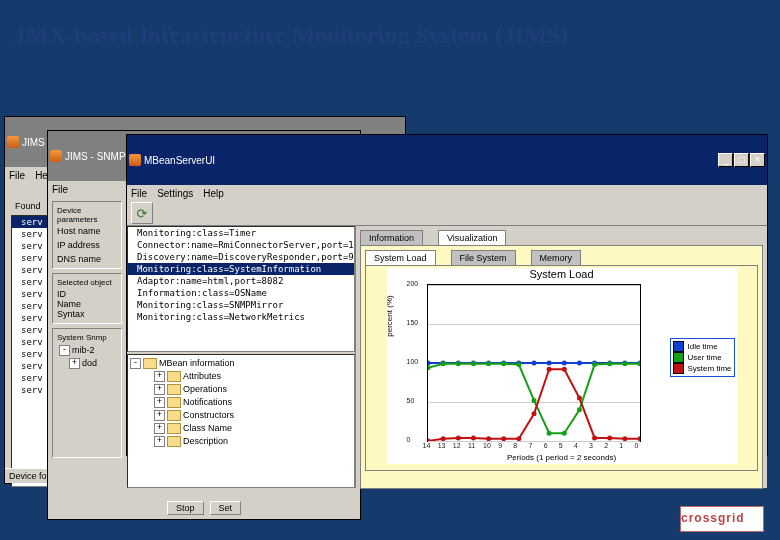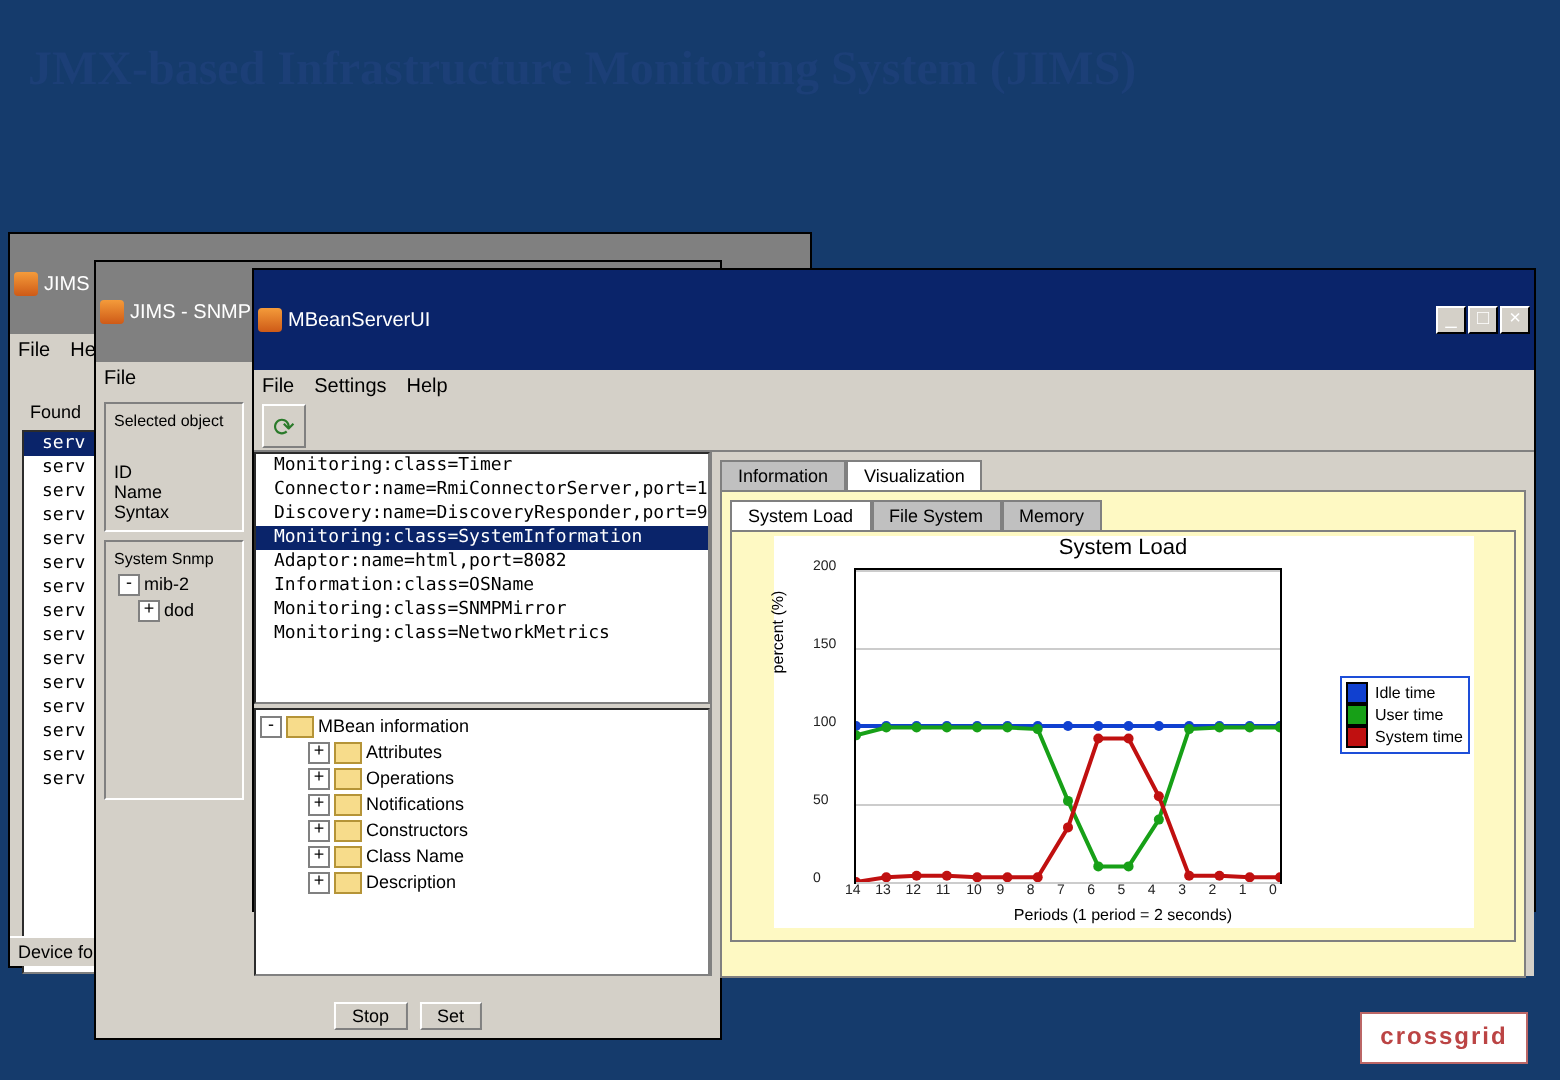--- a/index.html
+++ b/index.html
@@ -103,6 +103,12 @@
    <span>File</span>
  </div>
  <div style="padding:4px;display:flex;flex-direction:column;gap:4px">
+  <div class="panel" style="width:60px">
+    <div style="font-size:8px;margin-bottom:2px">Device parameters</div>
+    <div>Host name</div>
+    <div style="margin-top:4px">IP address</div>
+    <div style="margin-top:4px">DNS name</div>
+  </div>
   <div class="panel" style="width:60px">
     <div style="font-size:8px;margin-bottom:16px">Selected object</div>
     <div>ID</div>

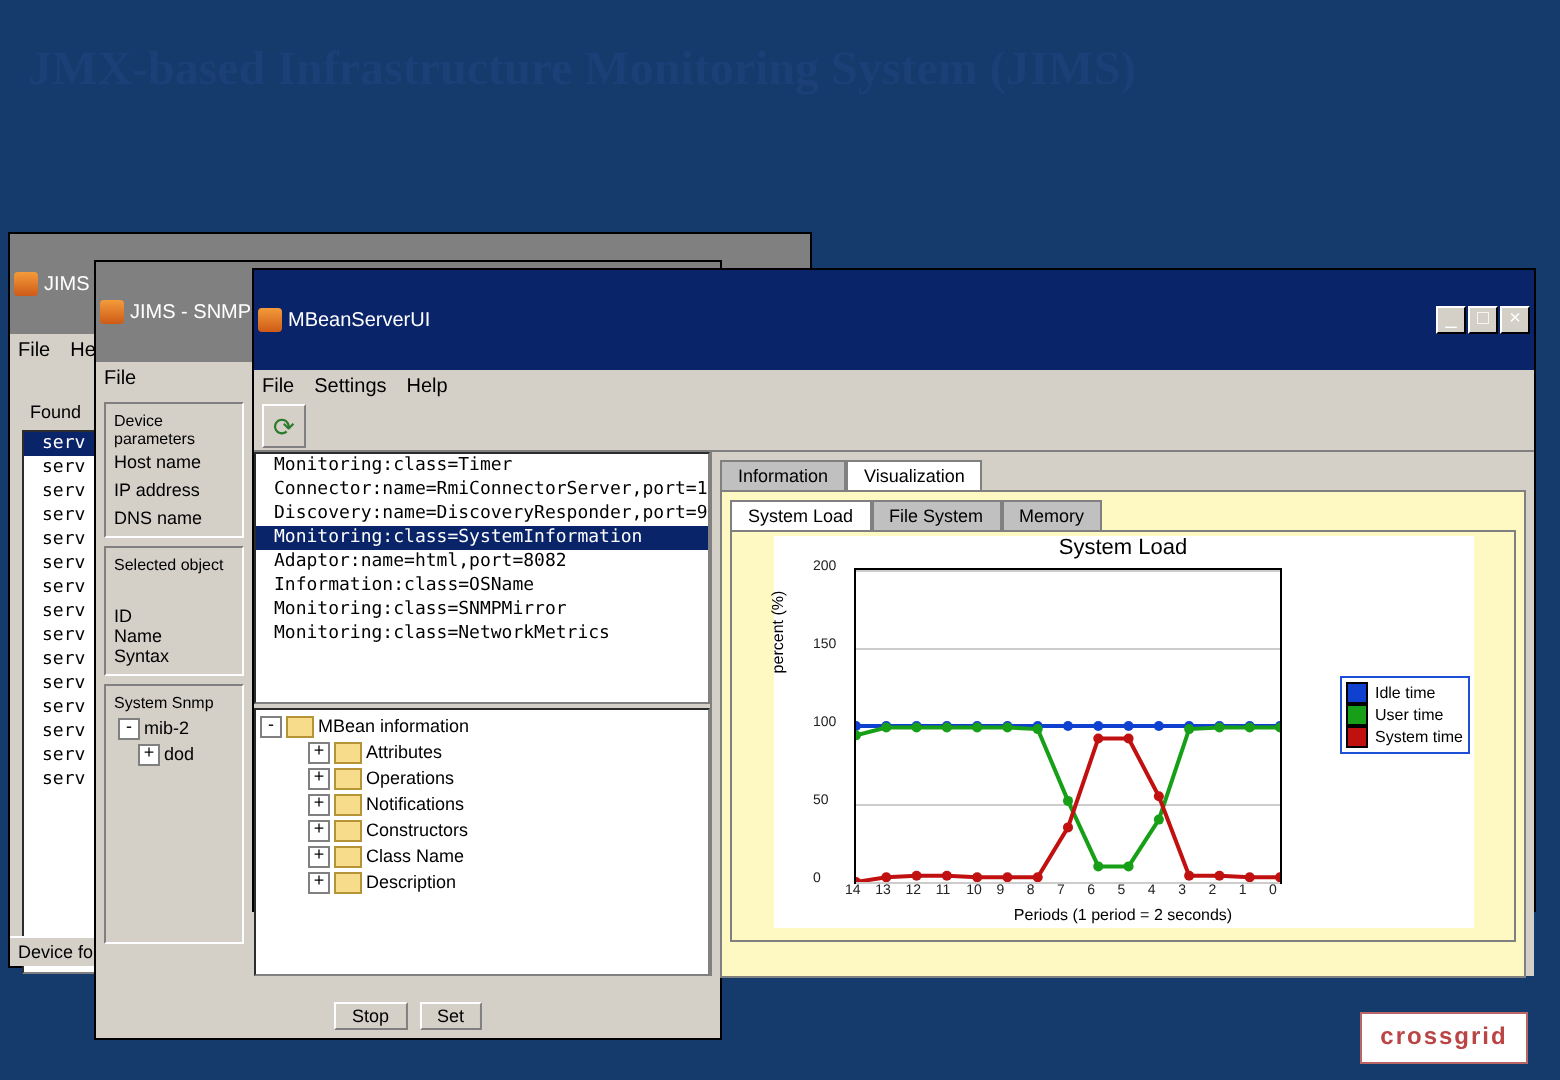--- a/index.html
+++ b/index.html
@@ -30,7 +30,7 @@
 .fold{display:inline-block;width:12px;height:9px;background:#f7dc8b;border:1px solid #b59437}
 .ind1{margin-left:10px}.ind2{margin-left:24px}
 
-.tabs{display:flex;gap:0}
+.tabs{display:flex;gap:15px}
 .tab{padding:2px 8px;border:1px solid #808080;border-bottom:none;background:#c0c0c0;font-size:9px}
 .tab.active{background:#fff}
 .tabbody{border:1px solid #808080;background:#fef9c3}

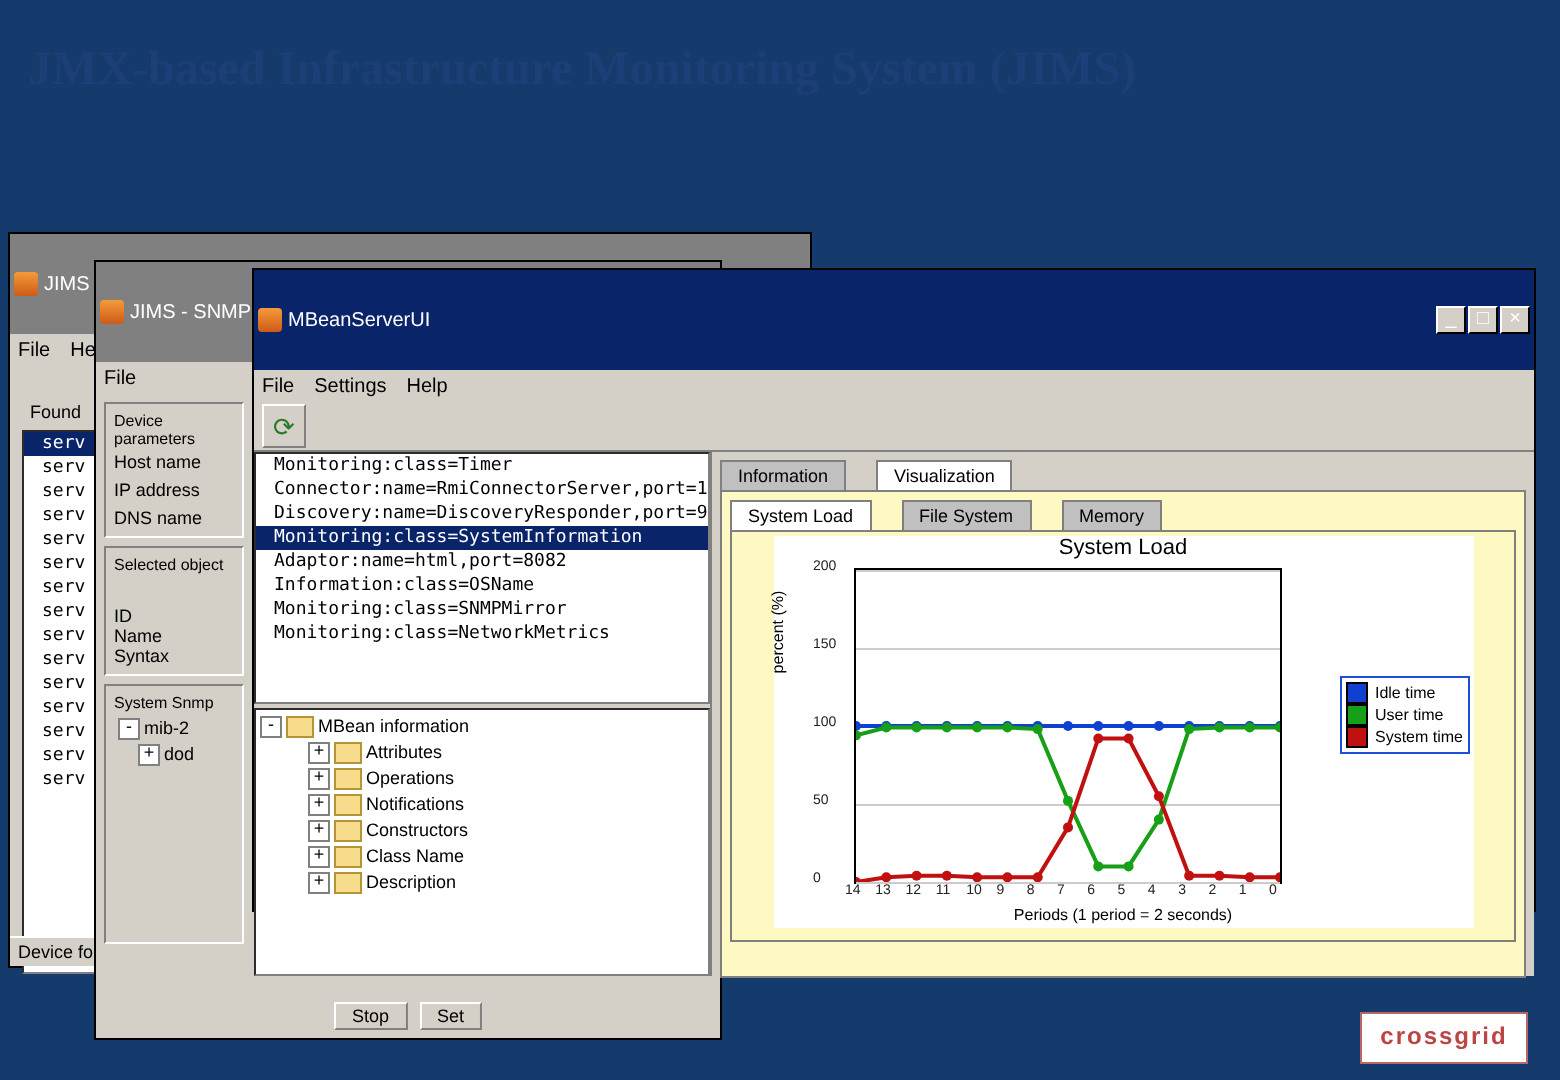--- a/index.html
+++ b/index.html
@@ -110,7 +110,7 @@
     <div style="margin-top:4px">DNS name</div>
   </div>
   <div class="panel" style="width:60px">
-    <div style="font-size:8px;margin-bottom:16px">Selected object</div>
+    <div style="font-size:8px;margin-bottom:2px">Selected object</div>
     <div>ID</div>
     <div>Name</div>
     <div>Syntax</div>

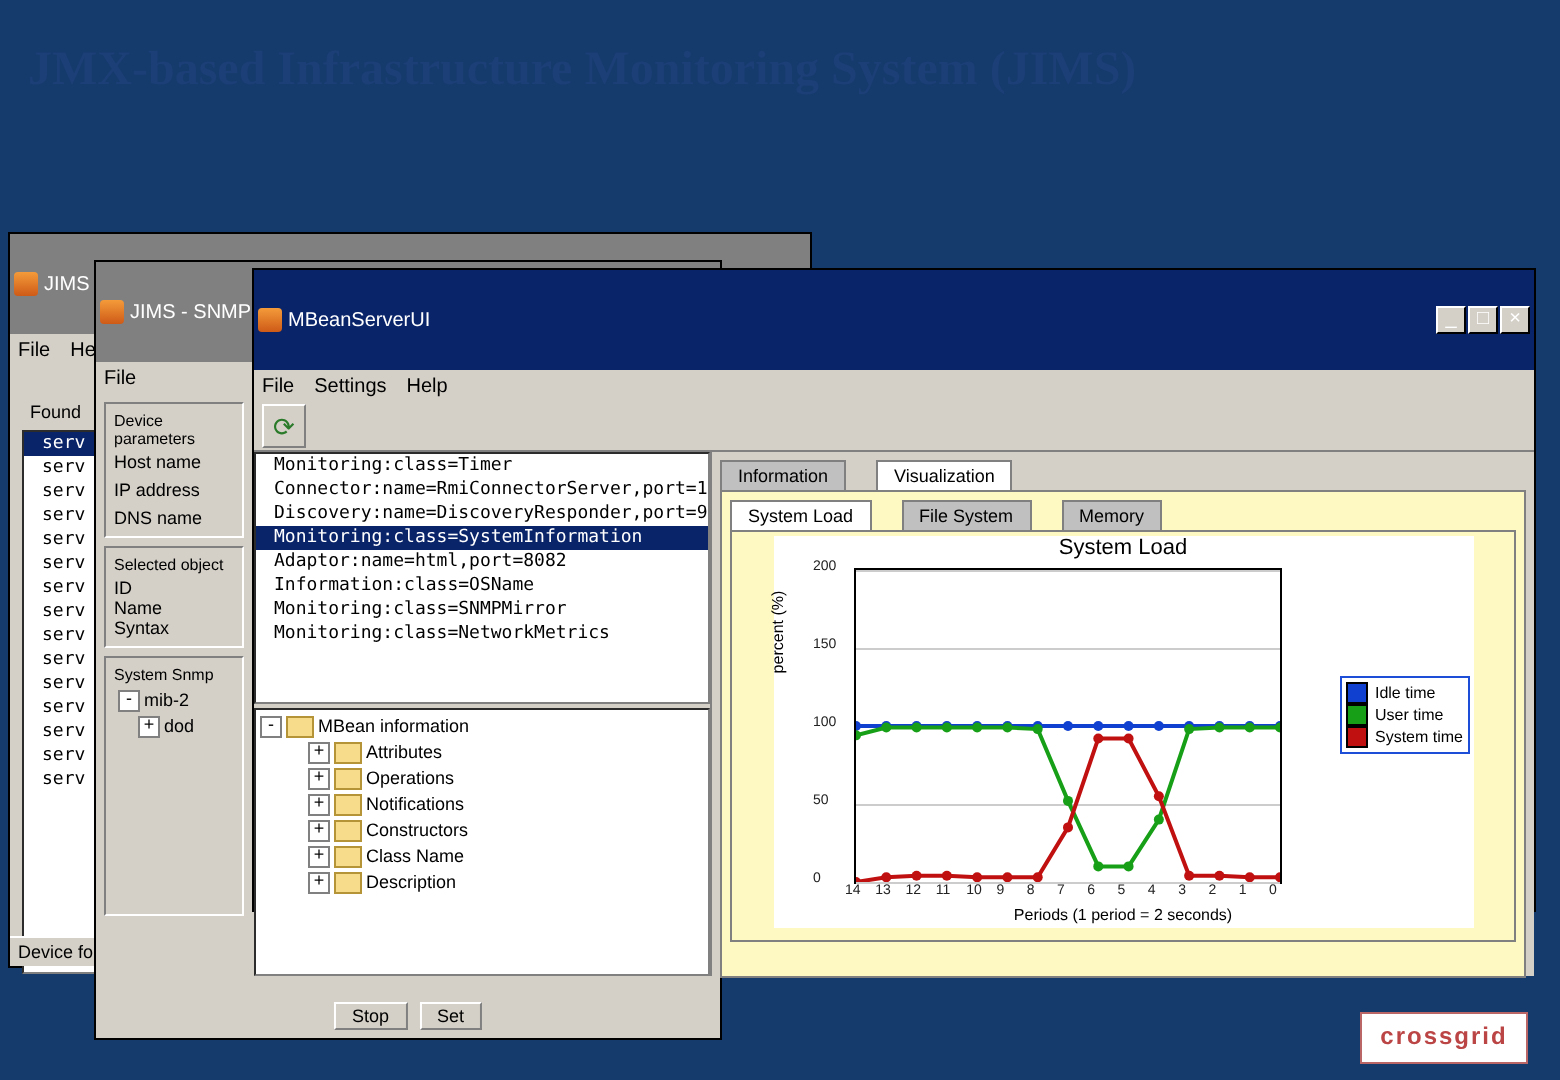--- a/index.html
+++ b/index.html
@@ -5,7 +5,7 @@
 html,body{margin:0;padding:0}
 body{width:780px;height:540px;background:#153b6c;font-family:Verdana,Arial,sans-serif;font-size:9px;color:#000;overflow:hidden;position:relative}
 .slide-title{position:absolute;top:22px;left:14px;font-family:"Comic Sans MS",cursive;font-size:24px;color:#1c3f77;font-weight:bold}
-.logo{position:absolute;bottom:8px;right:16px;width:82px;height:24px;border:1px solid #b66;background:#fff;font:bold 12px/22px sans-serif;letter-spacing:1px;text-align:center;color:#b44}
+.logo{position:absolute;bottom:8px;right:16px;width:82px;height:24px;border:1px solid #b66;background:#fff;font:bold 12px/22px sans-serif;letter-spacing:1px;text-align:left;color:#b44}
 
 .win{position:absolute;background:#d4d0c8;border:1px solid #000;box-shadow:none}
 .titlebar{height:16px;display:flex;align-items:center;padding:17px 2px;font-size:10px;color:#fff}

